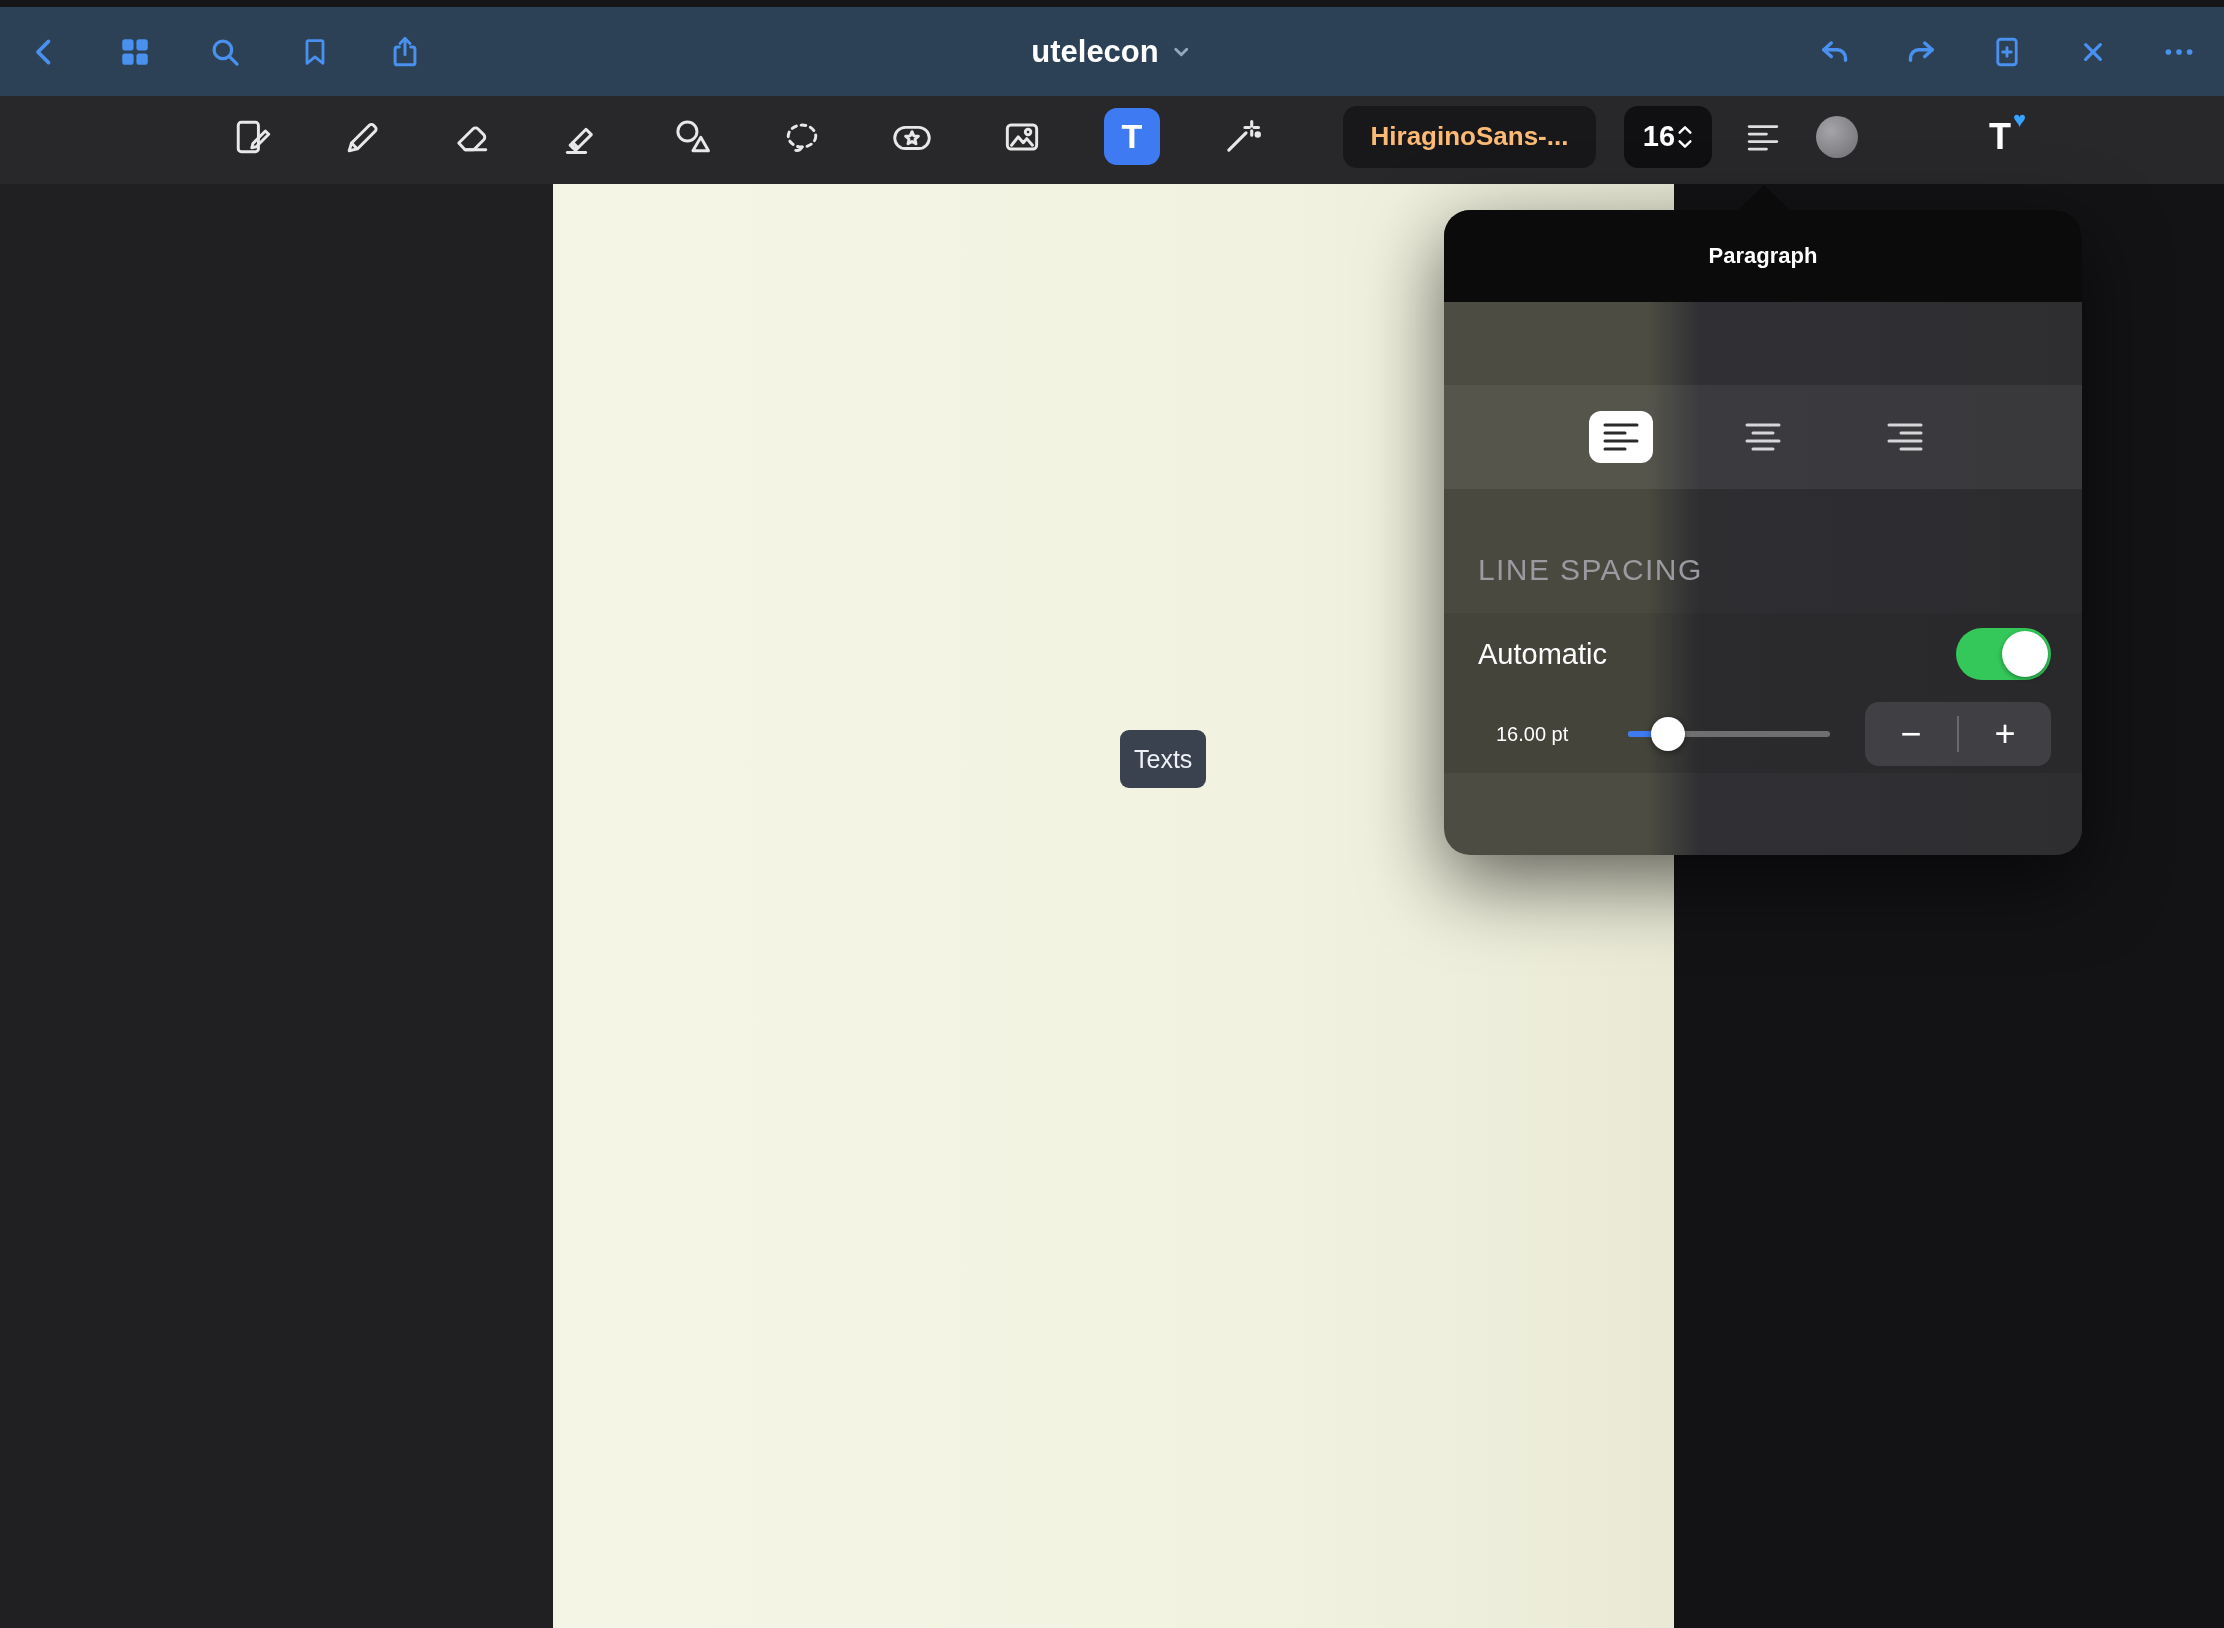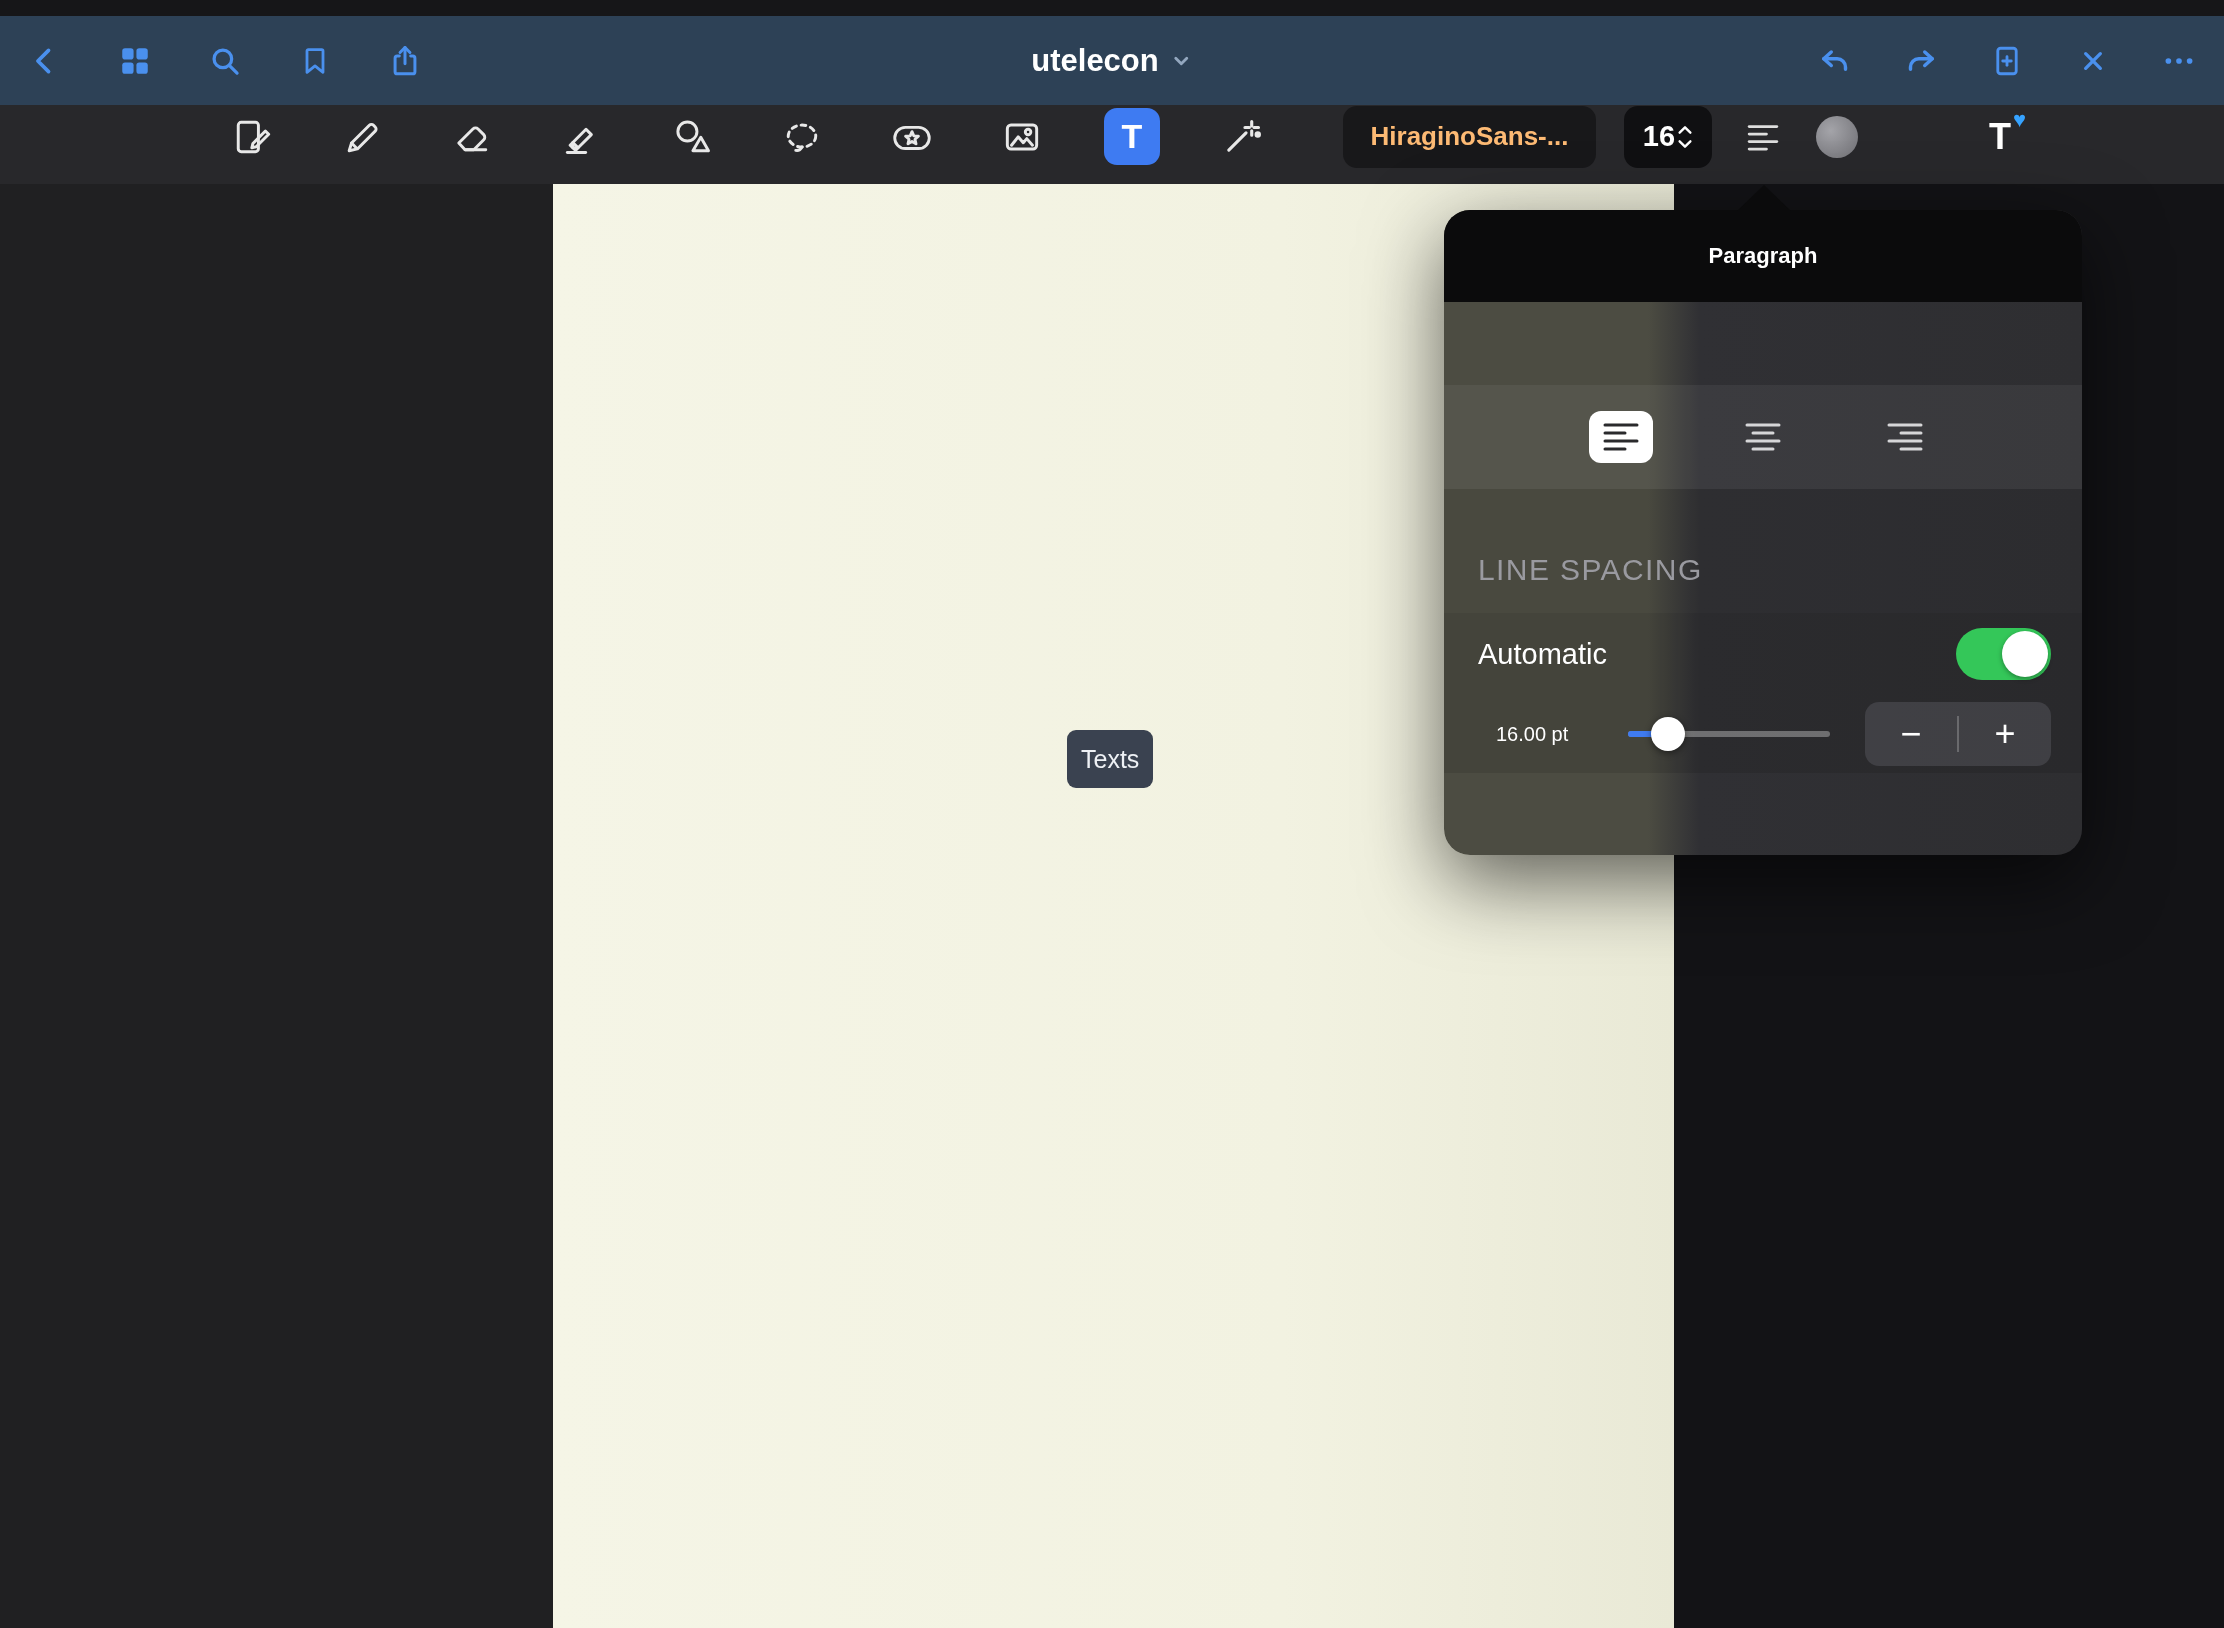--- a/index.html
+++ b/index.html
@@ -8,7 +8,7 @@
   .app { position:relative; width:2224px; height:1628px; }
 
   
-  .nav { position:absolute; top:16px; left:0; right:0; height:89px; background:#2d4156;
+  .nav { position:absolute; top:7px; left:0; right:0; height:89px; background:#2d4156;
          display:flex; align-items:center; padding:0 26px; z-index:5; }
   .nav-group { display:flex; align-items:center; gap:52px; }
   .nav-group.right { margin-left:auto; gap:48px; }

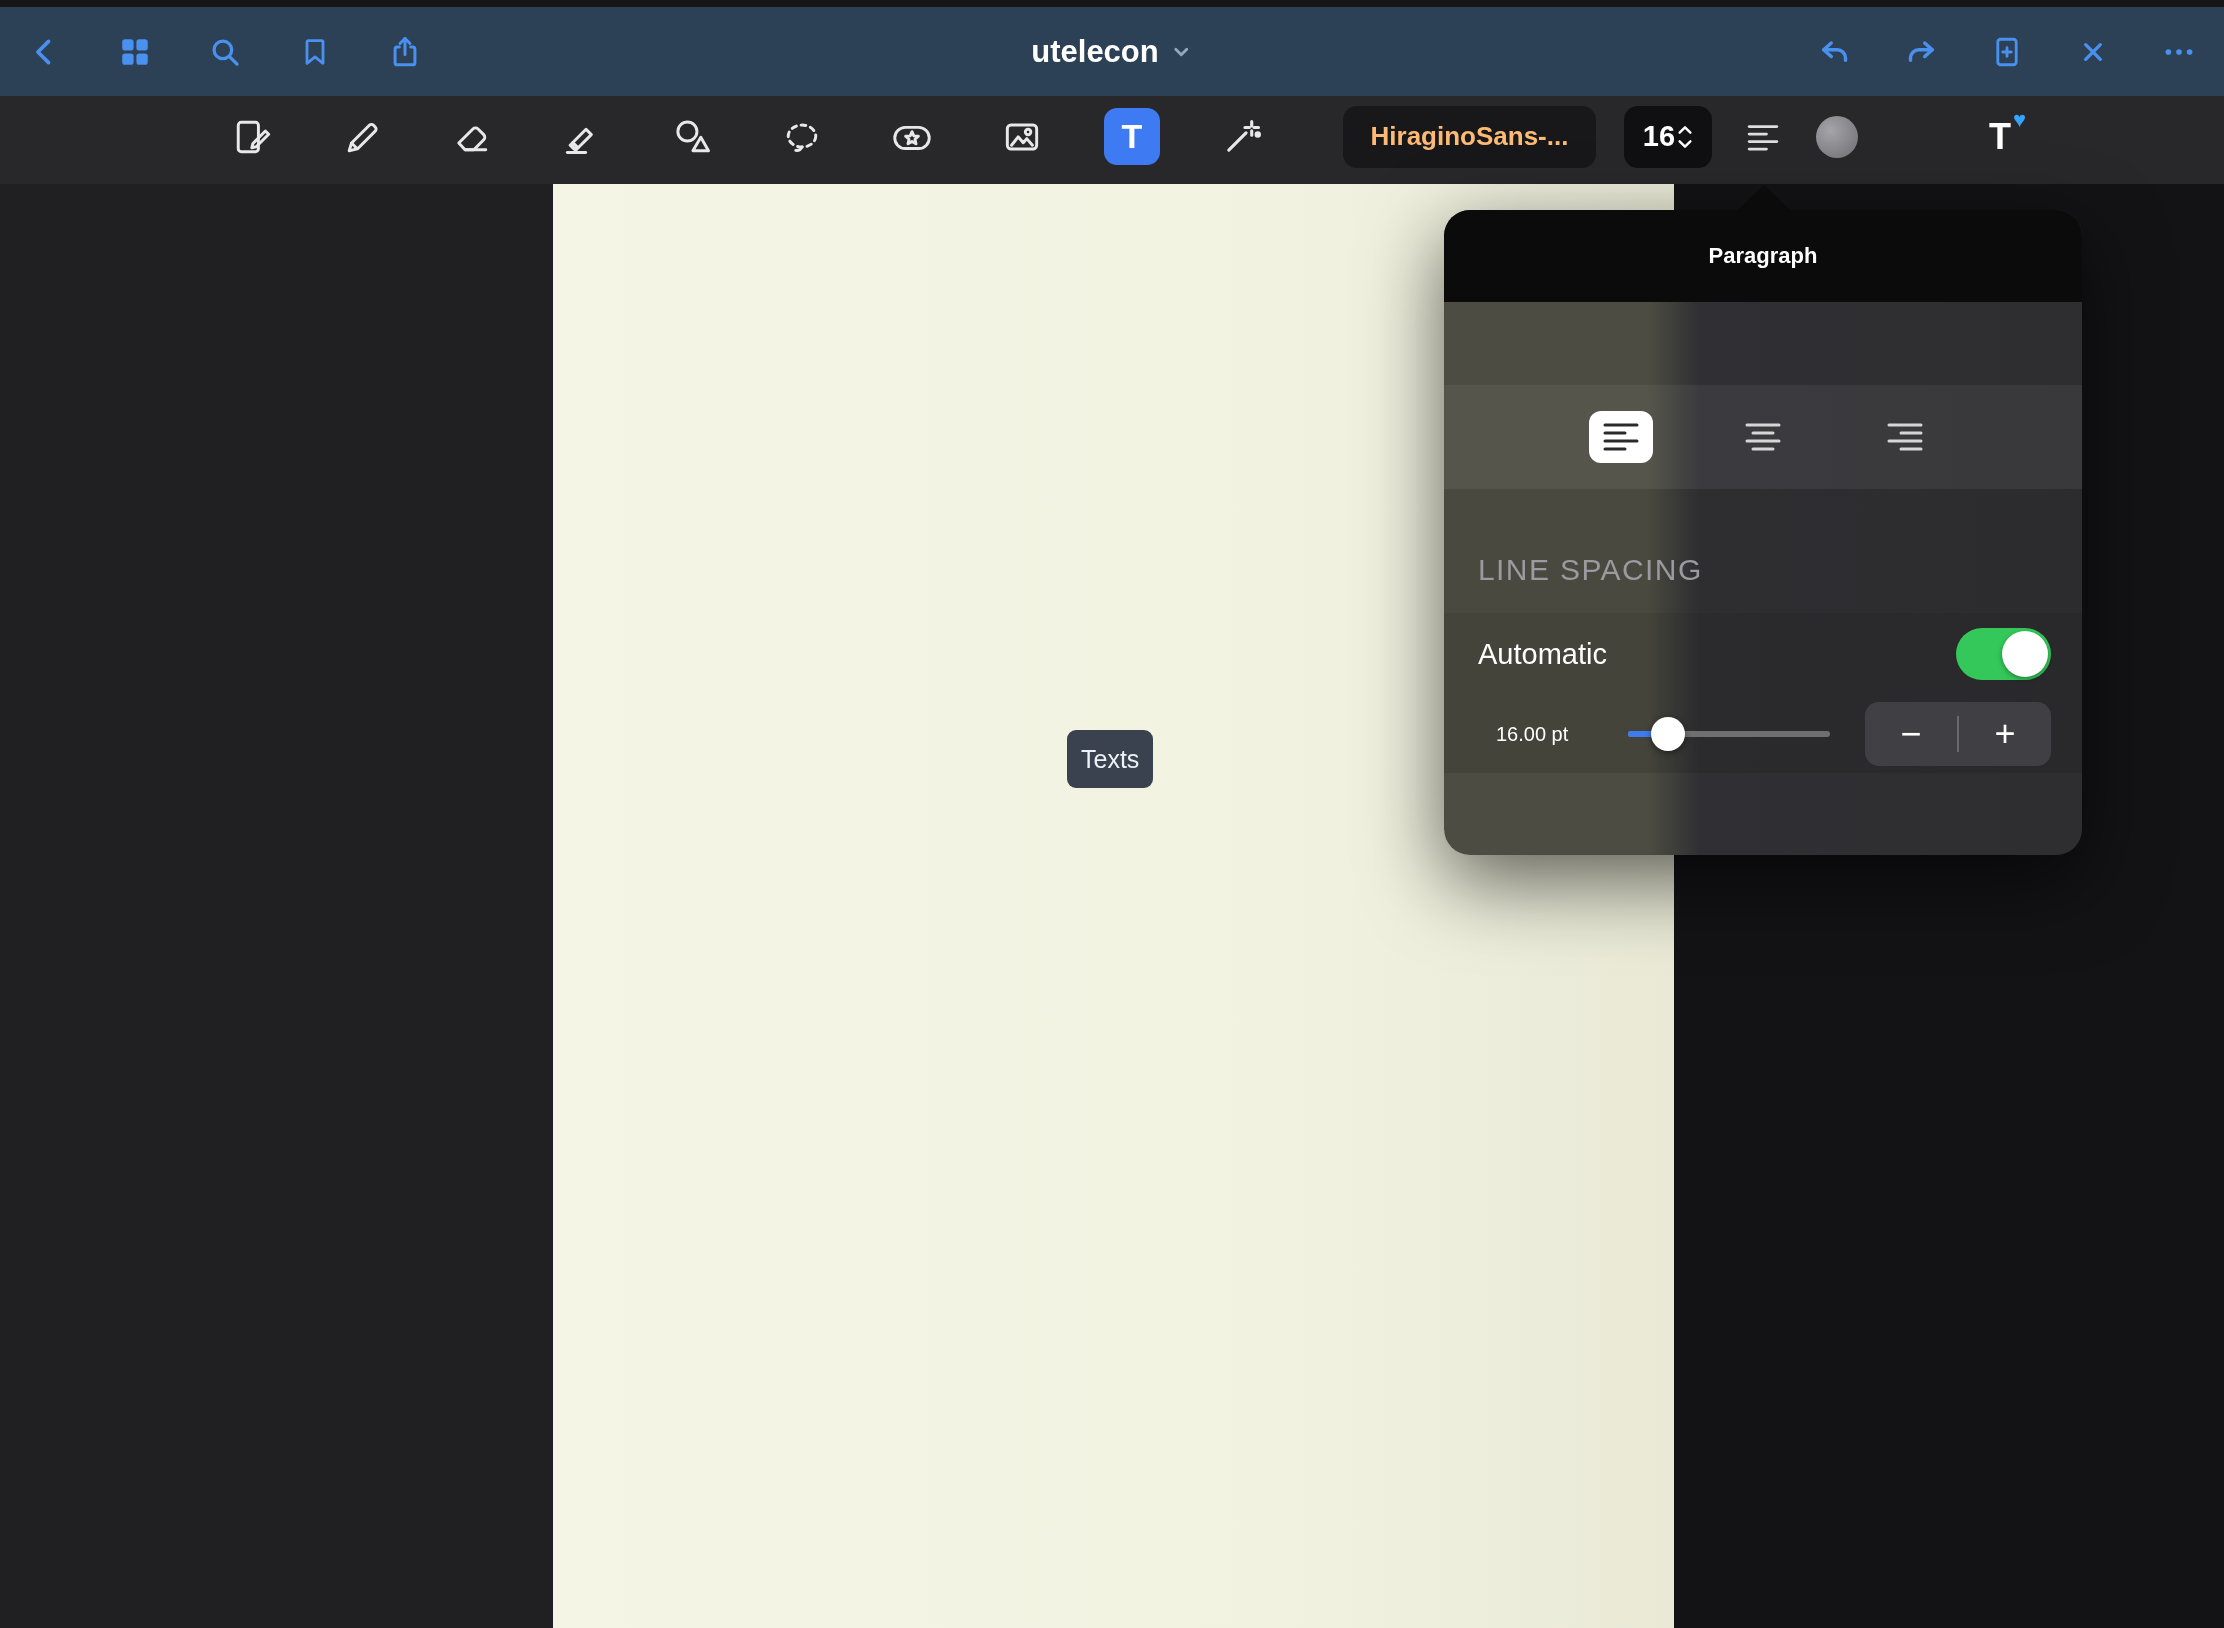--- a/index.html
+++ b/index.html
@@ -43,7 +43,7 @@
   .page { position:absolute; left:553px; top:0; width:1121px; height:100%;
           background:linear-gradient(90deg,#f5f5e6 0%,#f2f2e1 65%,#e9e9d6 100%); }
   .right-dim { position:absolute; left:1674px; right:0; top:0; bottom:0; background:#131316; }
-  .texts-chip { position:absolute; left:1067px; top:730px; min-width:78px; height:58px;
+  .texts-chip { position:absolute; left:1120px; top:730px; min-width:78px; height:58px;
           background:#3a4250; border-radius:9px; color:#eef1f5; font-size:25px;
           display:flex; align-items:center; justify-content:center; padding:0 14px; z-index:6; cursor:pointer; }
 

